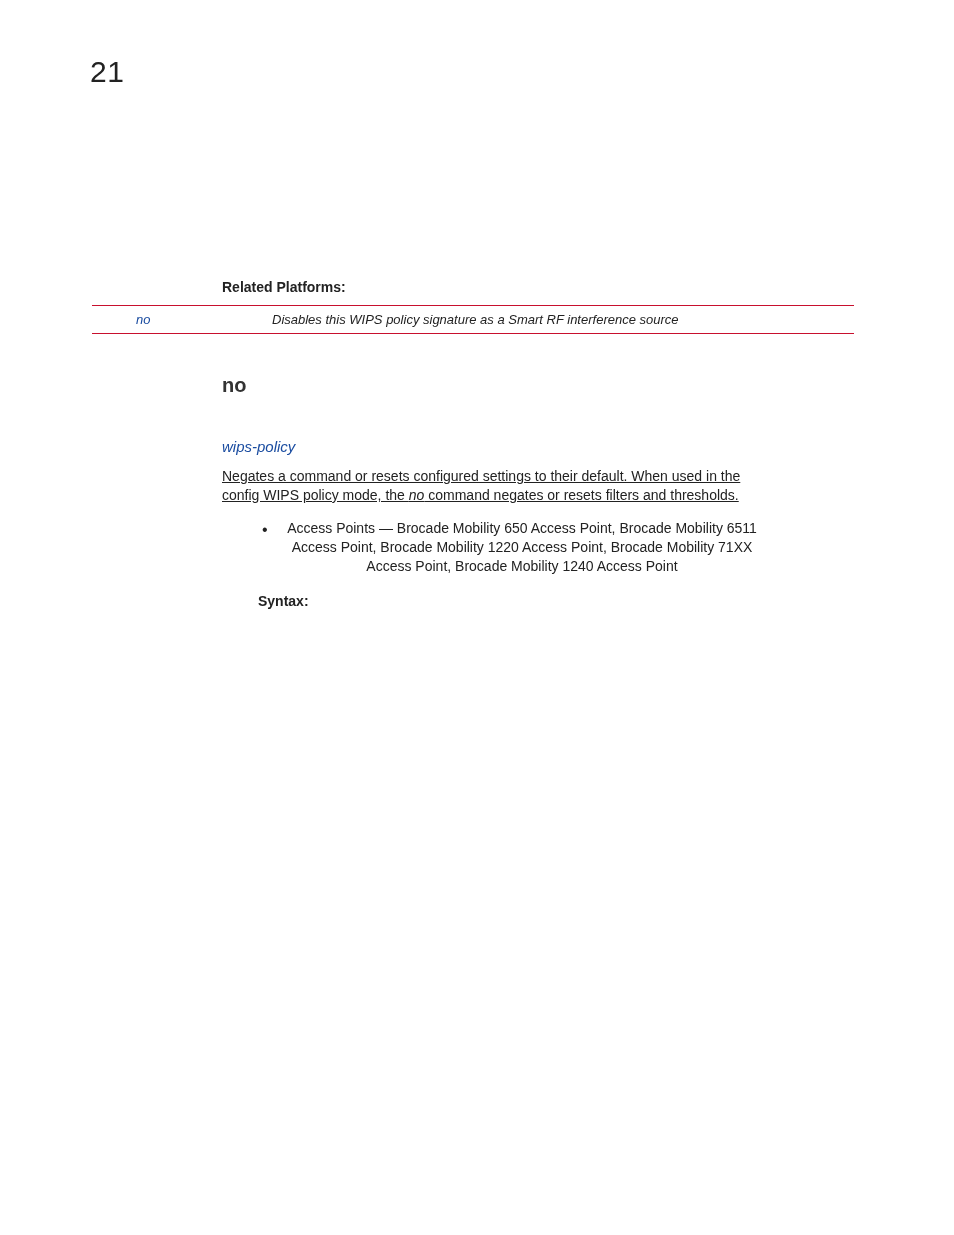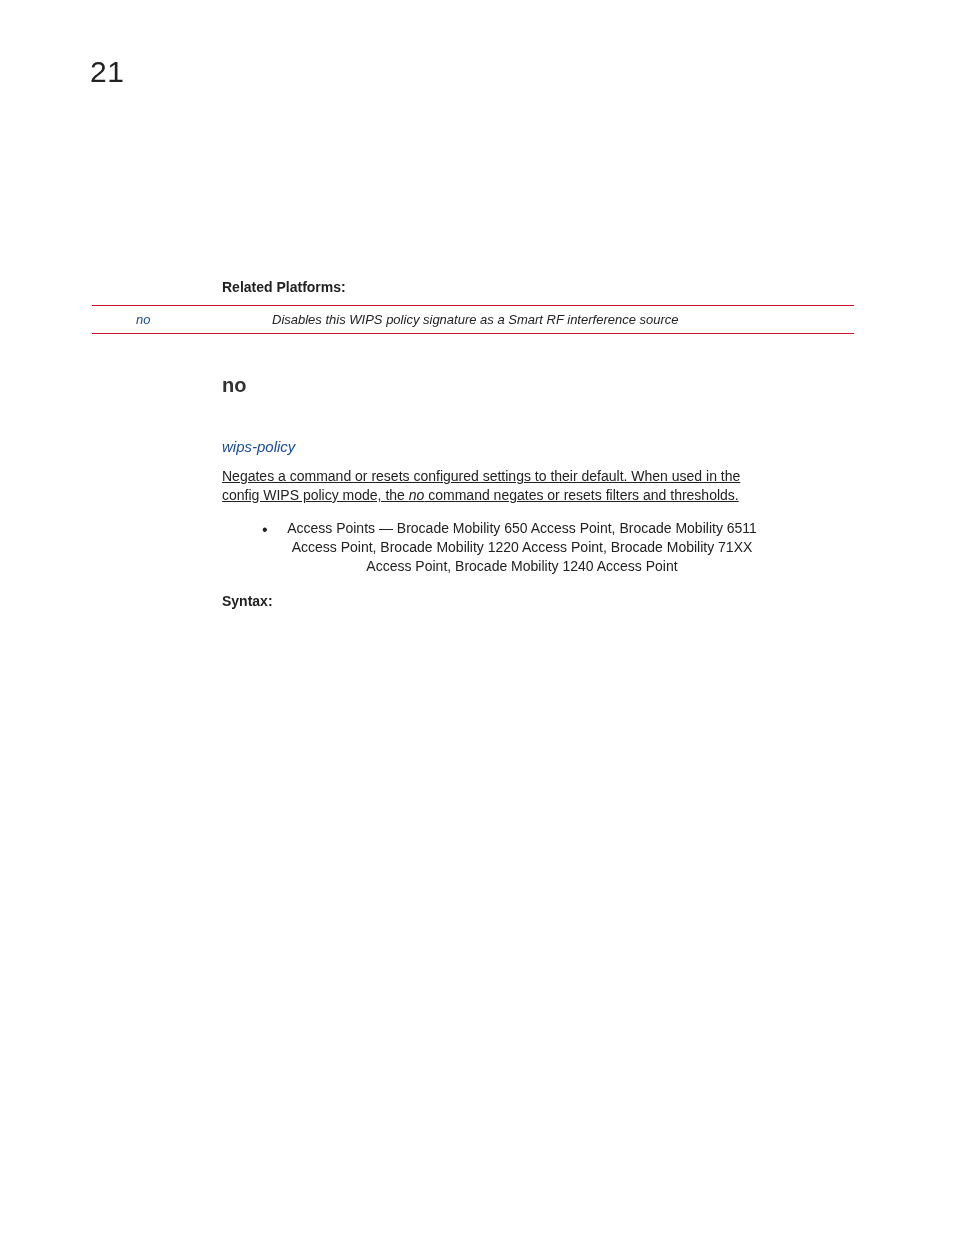--- a/index.html
+++ b/index.html
@@ -111,6 +111,7 @@
     font-weight: bold;
     color: #222;
     margin-top: 6px;
+    margin-left: 36px;
   }
 </style>
 </head>

